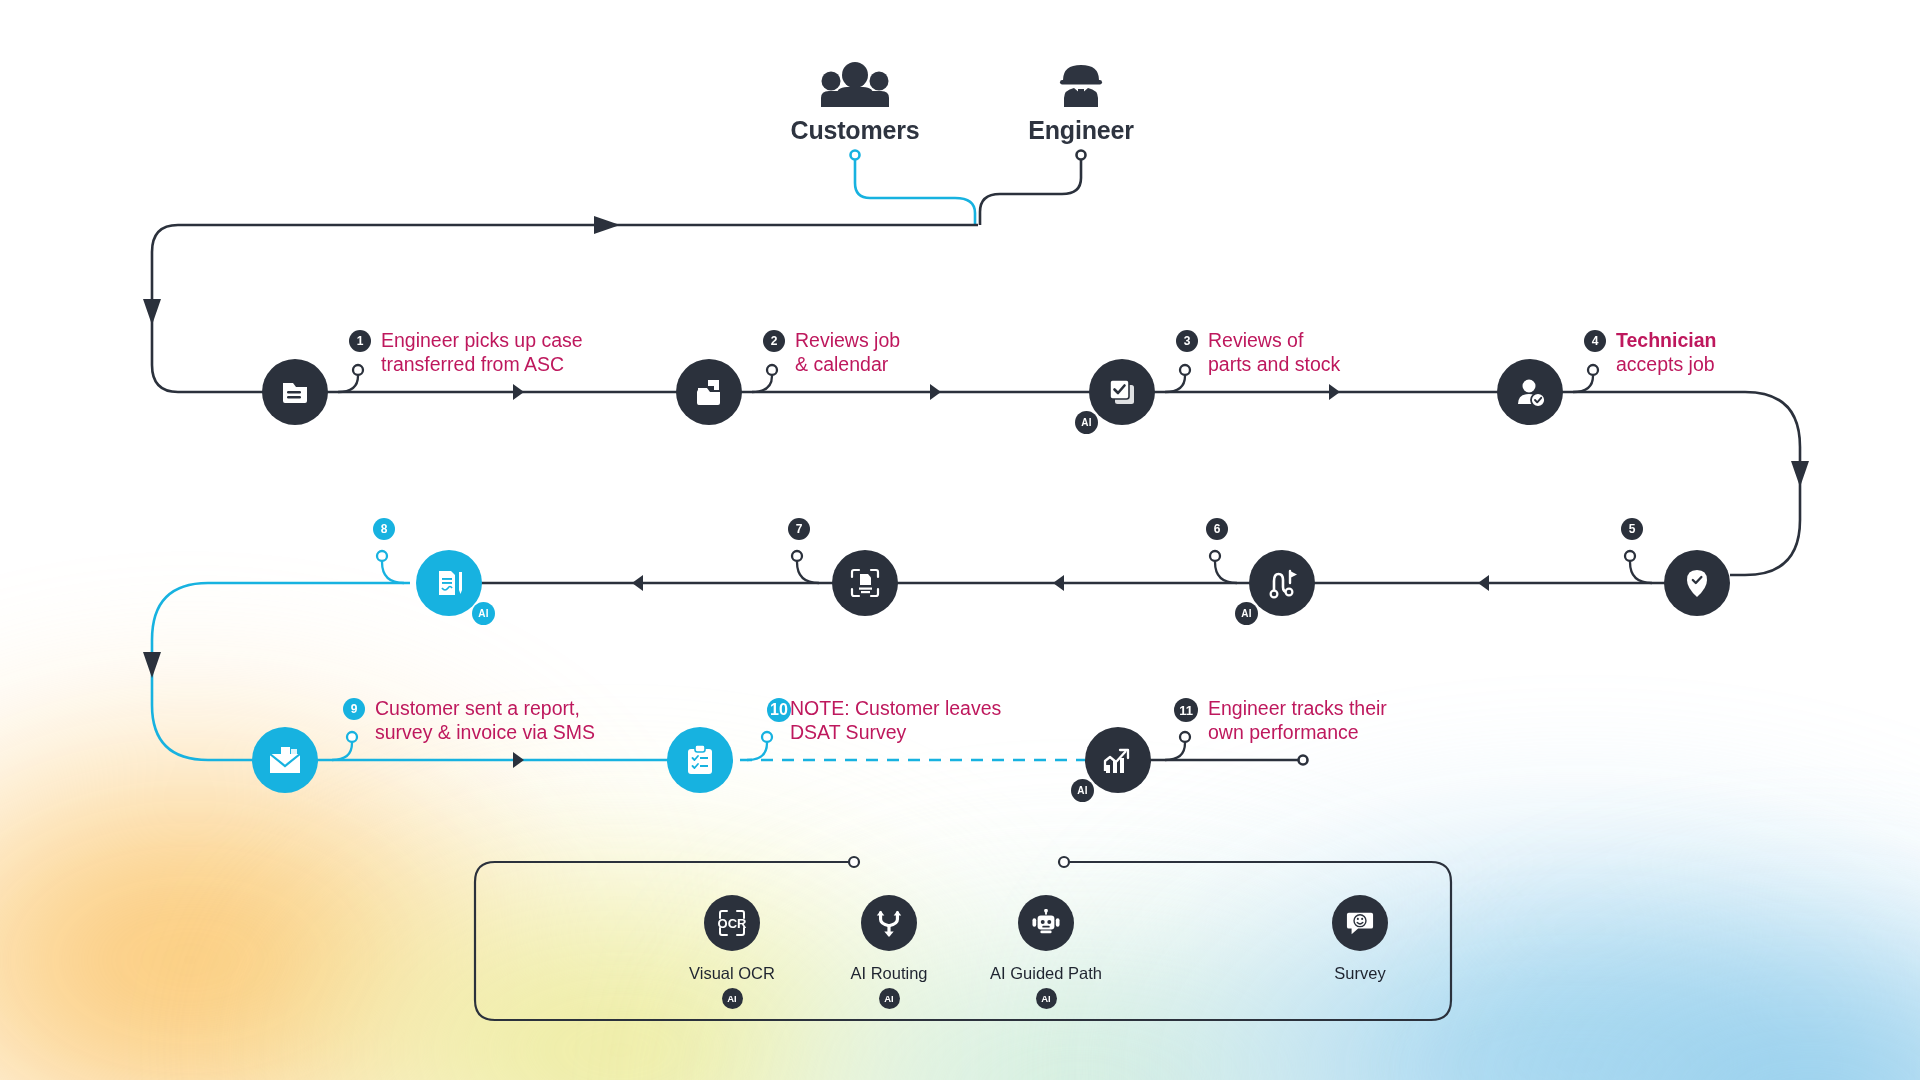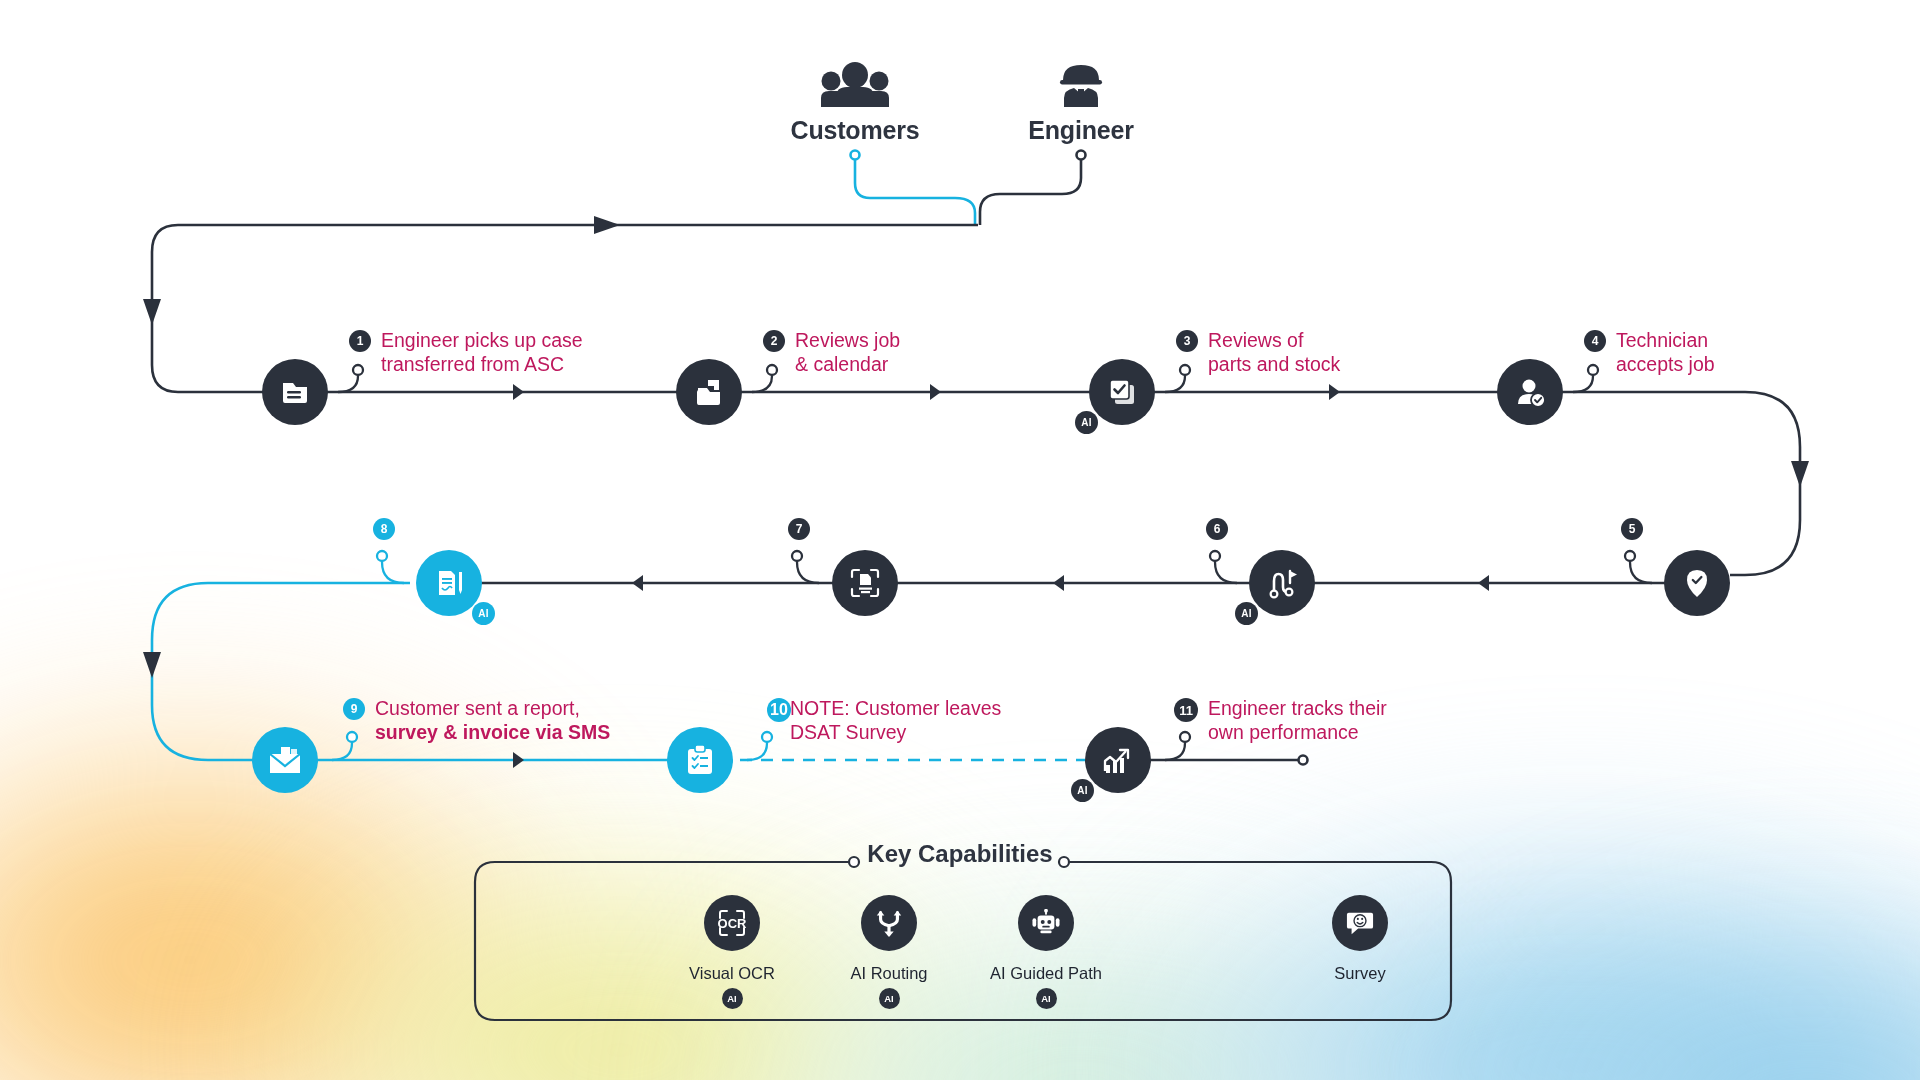--- a/index.html
+++ b/index.html
@@ -333,7 +333,7 @@
 
   <div class="callout">
     <span class="num dark" style="left:1584px;top:330px;">4</span>
-    <span class="txt right" style="left:1616px;top:328px;">Technician</span>
+    <span class="txt right" style="left:1616px;top:328px;font-weight:bold;">Technician</span>
     <span class="txt right" style="left:1616px;top:352px;">accepts job</span>
   </div>
 

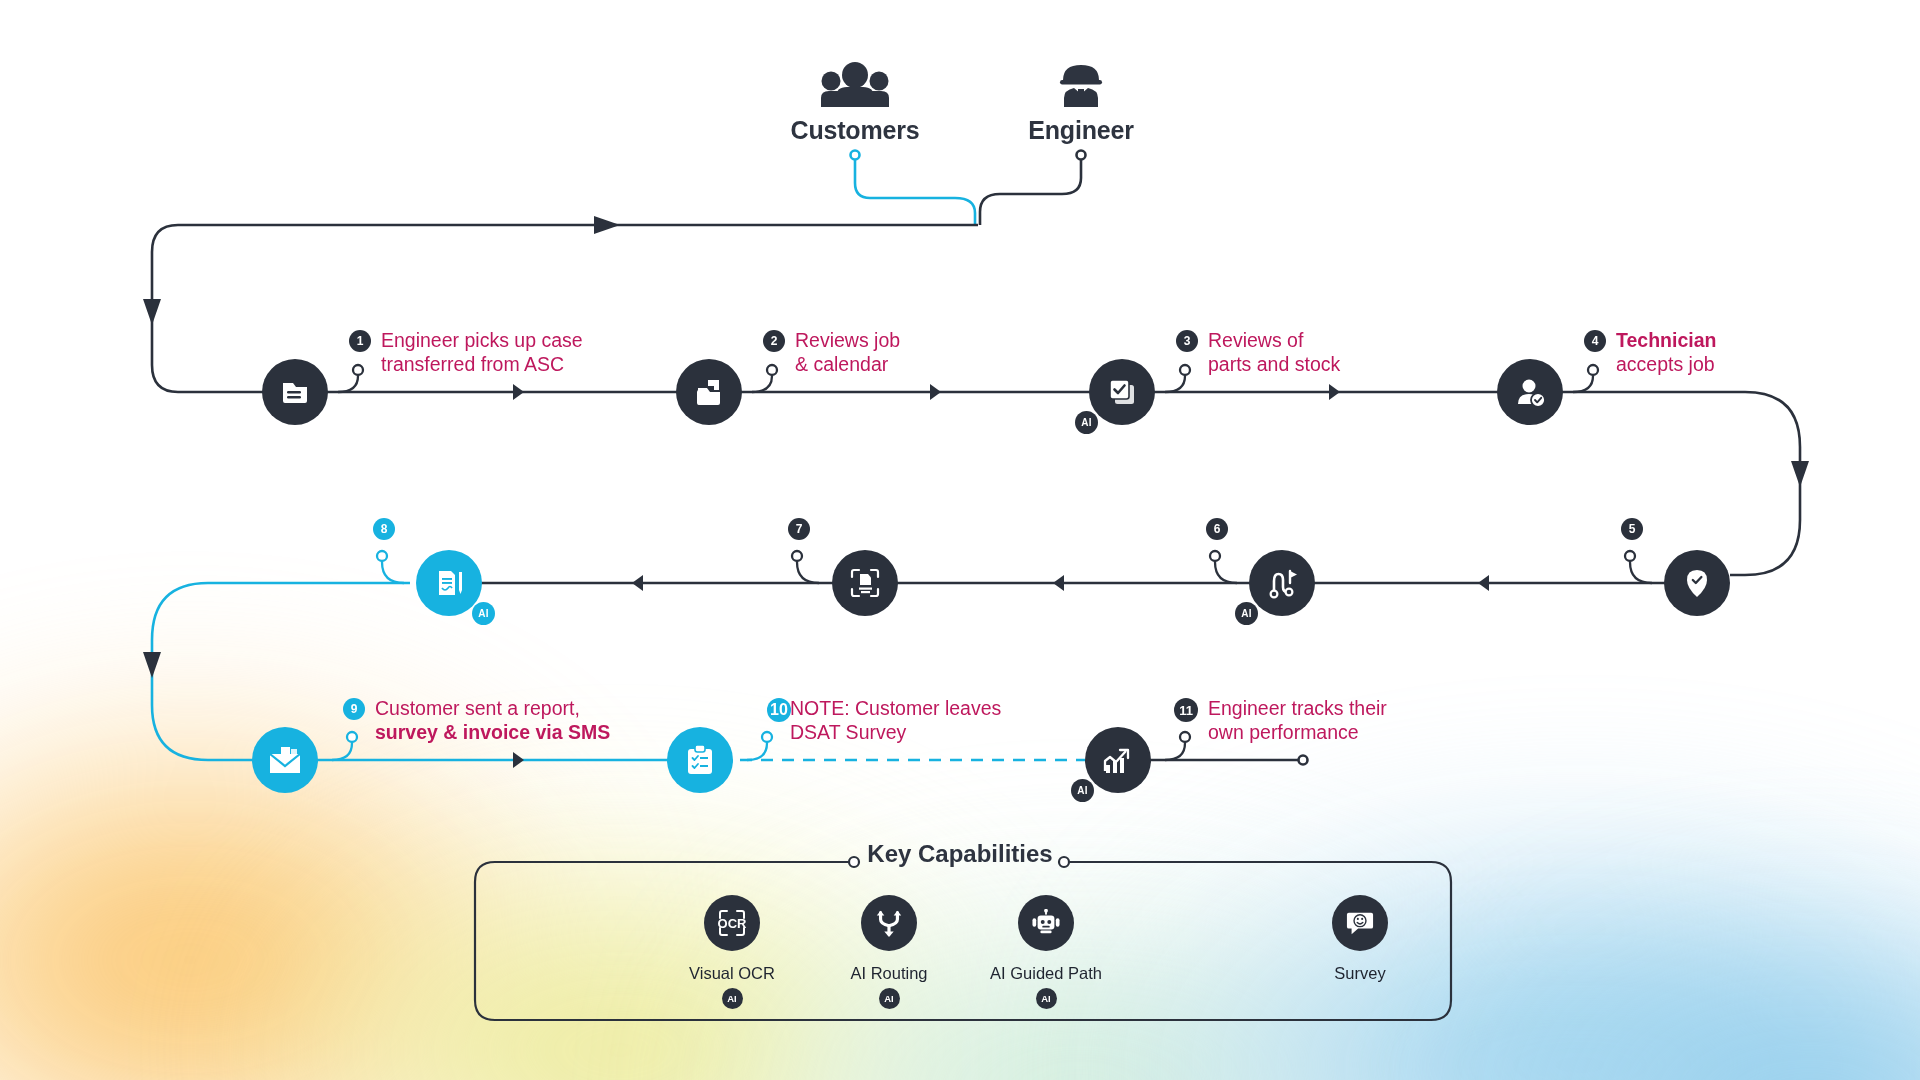--- a/index.html
+++ b/index.html
@@ -360,7 +360,7 @@
   <div class="callout">
     <span class="num cyan" style="left:343px;top:698px;">9</span>
     <span class="txt right" style="left:375px;top:696px;">Customer sent a report,</span>
-    <span class="txt right" style="left:375px;top:720px;font-weight:bold;">survey &amp; invoice via SMS</span>
+    <span class="txt right" style="left:375px;top:720px;">survey &amp; invoice via SMS</span>
   </div>
 
   <div class="callout">

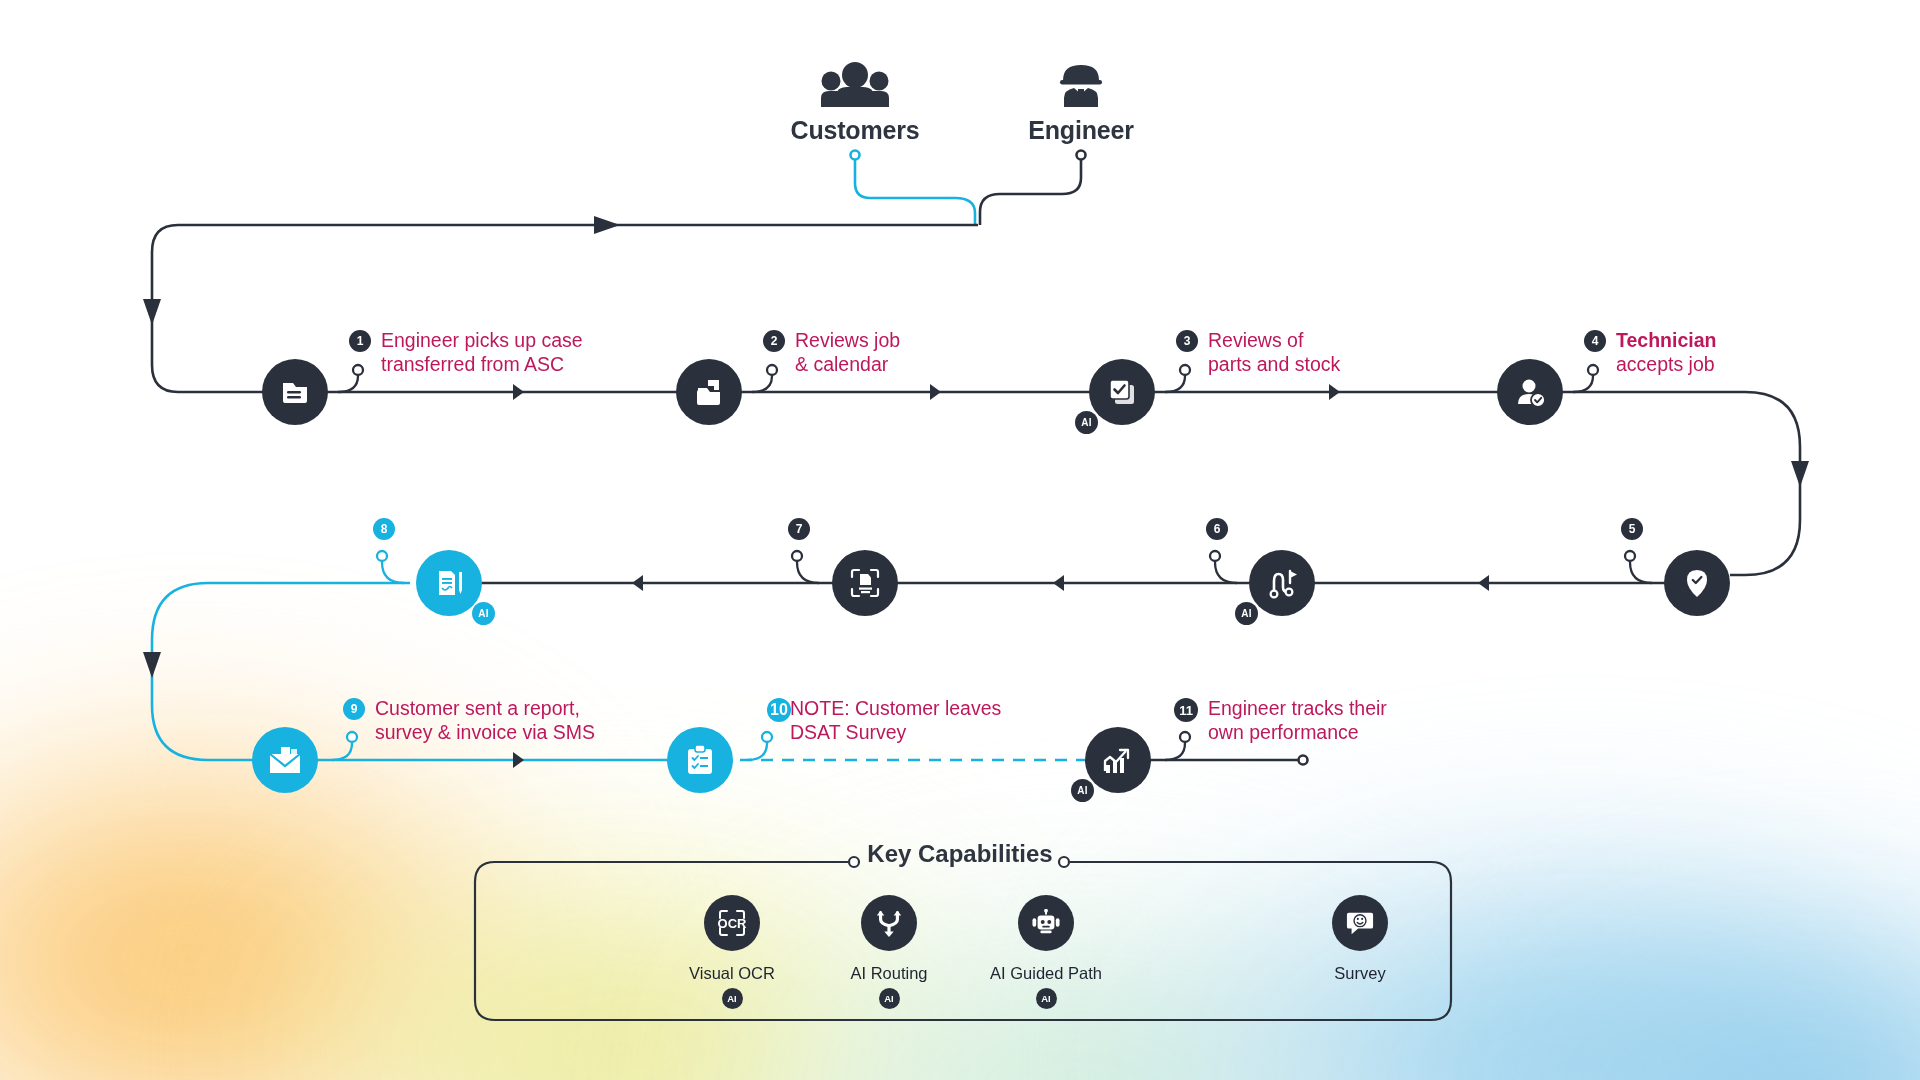--- a/index.html
+++ b/index.html
@@ -375,7 +375,6 @@
     <span class="txt right" style="left:1208px;top:720px;">own performance</span>
   </div>
 
-  <div id="kc-title">Key Capabilities</div>
 
 
   <div class="cap" style="left:657px;top:895px;">

